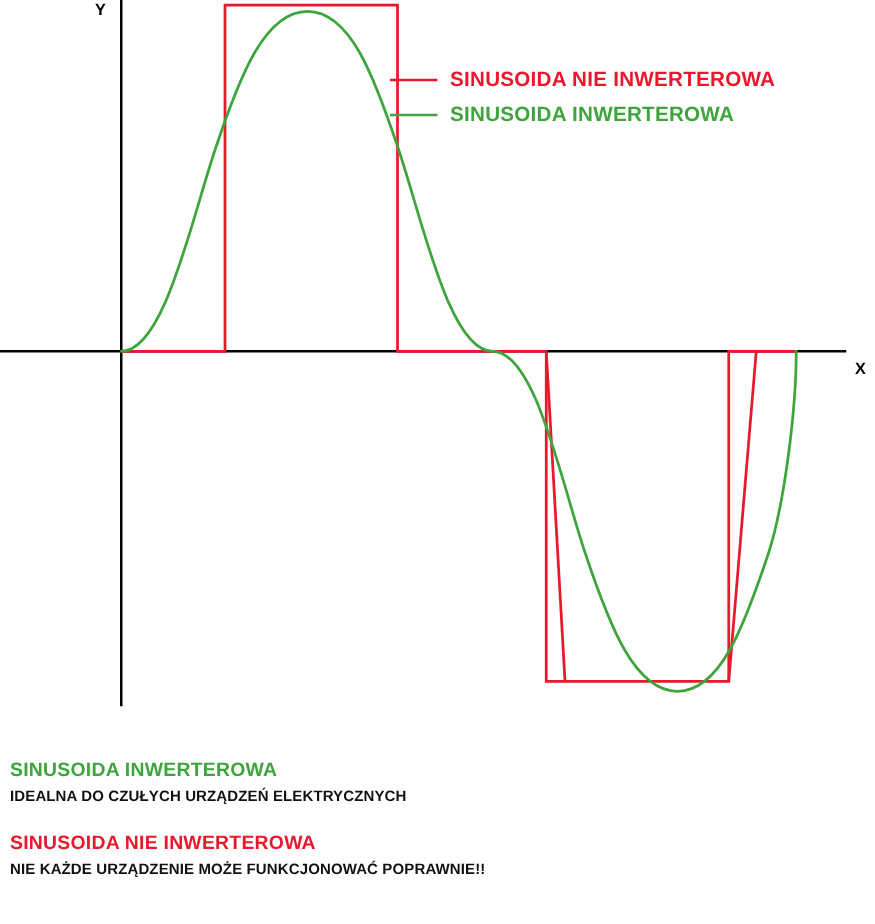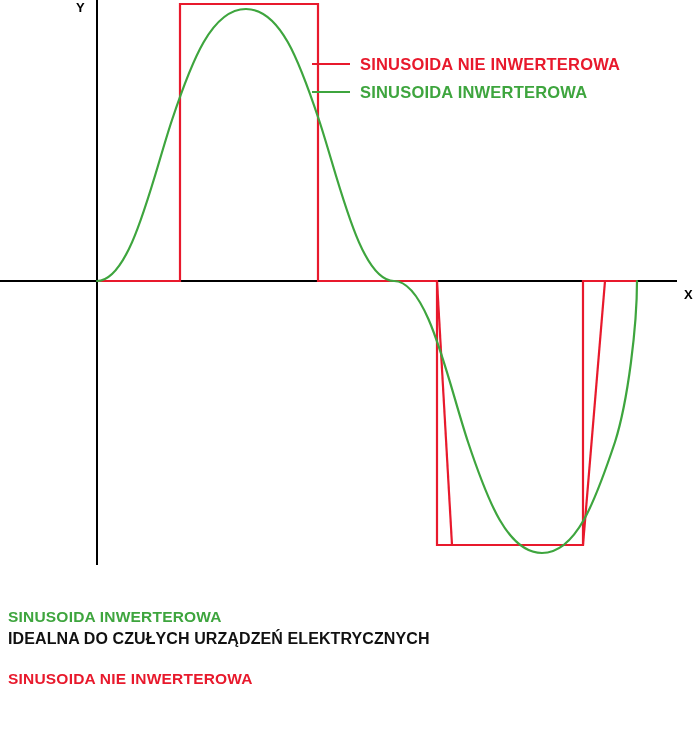--- a/index.html
+++ b/index.html
@@ -82,7 +82,7 @@
   .caption-title.red { color: #e8192c; }
   .caption-sub {
     font-family: "Liberation Sans", sans-serif;
-    font-size: 16px;
+    font-size: 12px;
     font-weight: bold;
     color: #111111;
     letter-spacing: 0.1px;

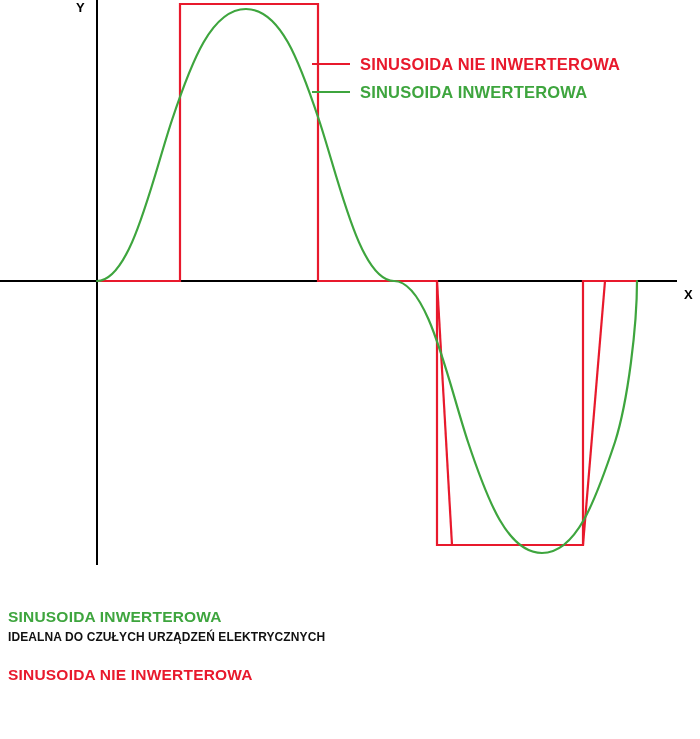--- a/index.html
+++ b/index.html
@@ -128,6 +128,7 @@
   </div>
   <div class="caption-block">
     <div class="caption-title red">SINUSOIDA NIE INWERTEROWA</div>
+    <div class="caption-sub">NIE KAŻDE URZĄDZENIE MOŻE FUNKCJONOWAĆ POPRAWNIE!!</div>
   </div>
 </div>
 

